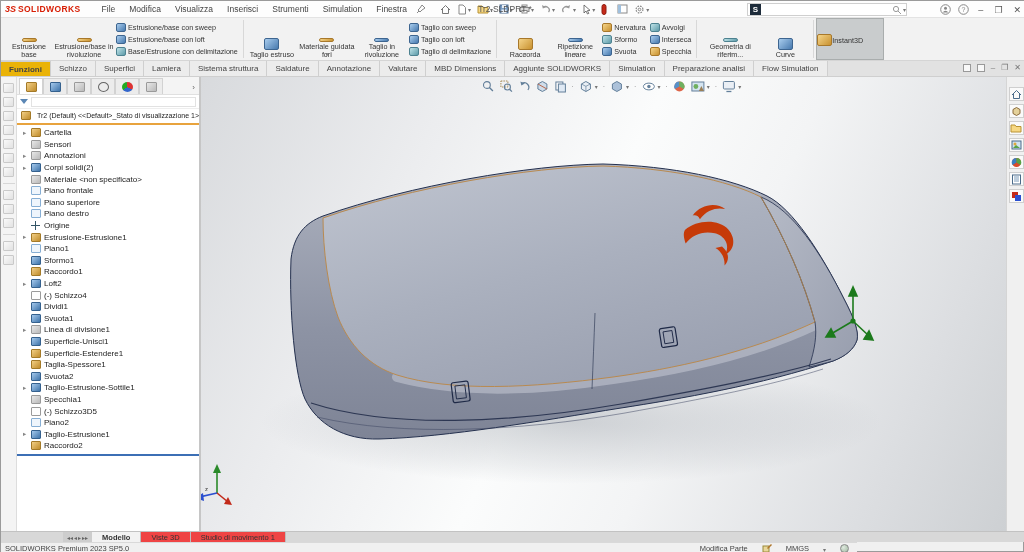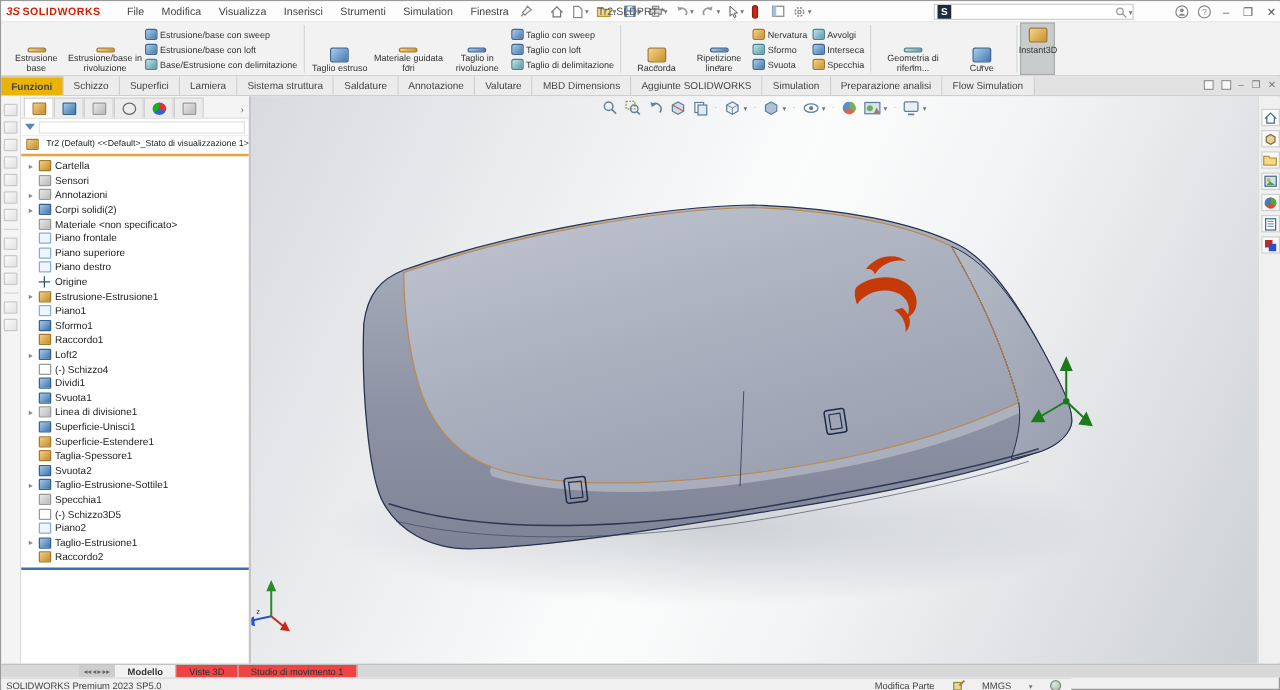--- a/index.html
+++ b/index.html
@@ -39,7 +39,7 @@
   .rsmalls{display:flex;flex-direction:column;justify-content:center;gap:1px;padding:0 2px;}
   .rsmall{display:flex;align-items:center;font-size:7.2px;color:#333;white-space:nowrap;height:11px;}
   .rbig .bdd{position:absolute;bottom:1px;font-size:5.5px;color:#777;}
-  .instant{margin-left:2px;width:28px;background:#c9cccd;border:1px solid #a9adad;display:flex;flex-direction:column;align-items:center;padding-top:3px;font-size:7.2px;color:#333;}
+  .instant{margin-left:2px;width:68px;background:#c9cccd;border:1px solid #a9adad;display:flex;flex-direction:row;align-items:center;padding-top:3px;font-size:7.2px;color:#333;}
 
   
   .tabbar{position:absolute;top:60px;left:0;width:1024px;height:16px;background:#e2e2e2;border-bottom:1px solid #cfcfcf;display:flex;align-items:flex-end;}

